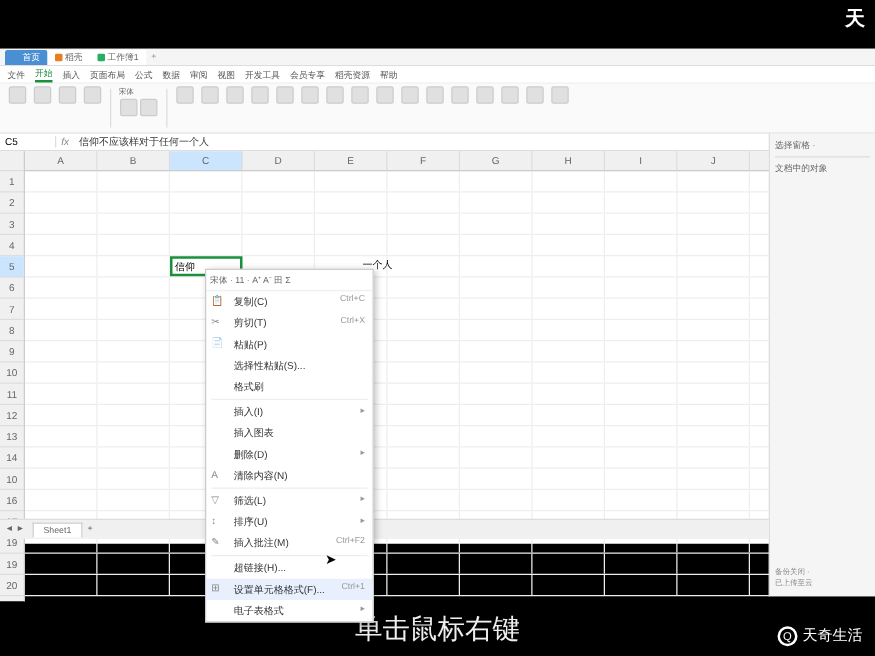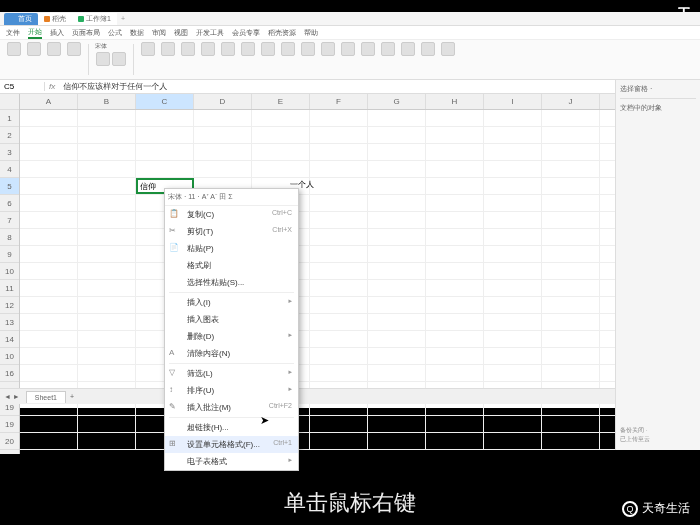--- a/index.html
+++ b/index.html
@@ -4,7 +4,7 @@
 <style>
 *{margin:0;padding:0;box-sizing:border-box;font-family:"Microsoft YaHei",Arial,sans-serif}
 body{width:700px;height:525px;background:#000;overflow:hidden;position:relative}
-.screen{position:absolute;top:12px;left:0;width:700px;height:396px;background:#fff}
+.screen{position:absolute;top:39px;left:0;width:700px;height:396px;background:#fff}
 .topbar{height:14px;background:#f5f5f5;border-bottom:1px solid #ddd;display:flex;align-items:center;padding:0 4px;font-size:7px}
 .tab{padding:1px 6px;display:flex;align-items:center;gap:2px}
 .tab.blue{background:#4a8fd4;color:#fff;border-radius:2px 2px 0 0}

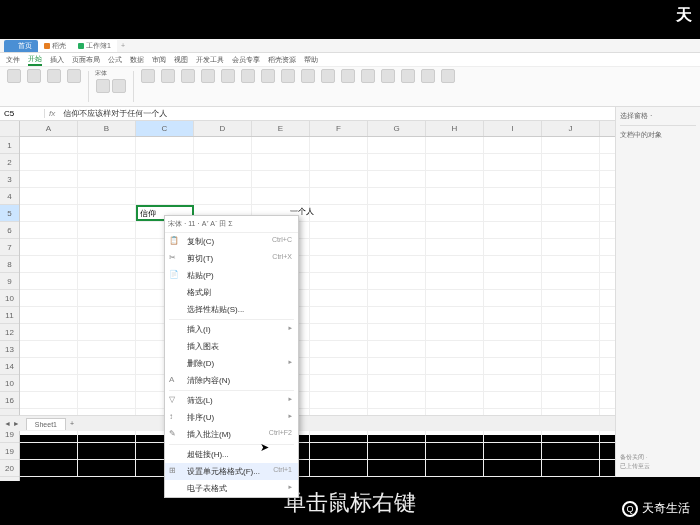--- a/index.html
+++ b/index.html
@@ -439,12 +439,12 @@
         </div>
         <div class="ctxitem">
           <span class="ctxico"></span>
+          <span>选择性粘贴(S)...</span>
+          <span class="ctxshort"></span>
+        </div>
+        <div class="ctxitem">
+          <span class="ctxico"></span>
           <span>格式刷</span>
-          <span class="ctxshort"></span>
-        </div>
-        <div class="ctxitem">
-          <span class="ctxico"></span>
-          <span>选择性粘贴(S)...</span>
           <span class="ctxshort"></span>
         </div>
         <div class="ctxsep"></div>

